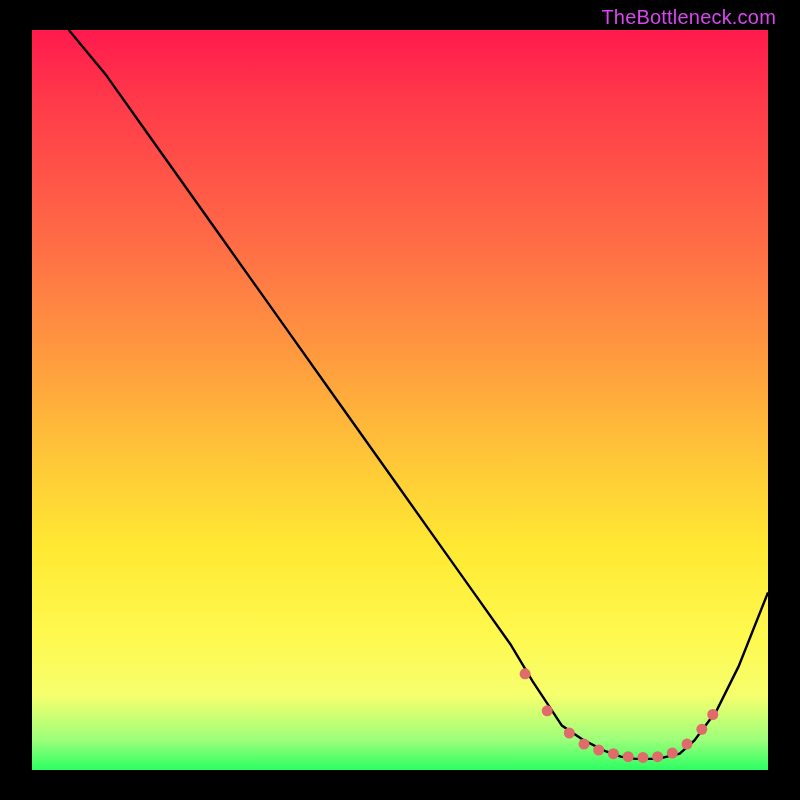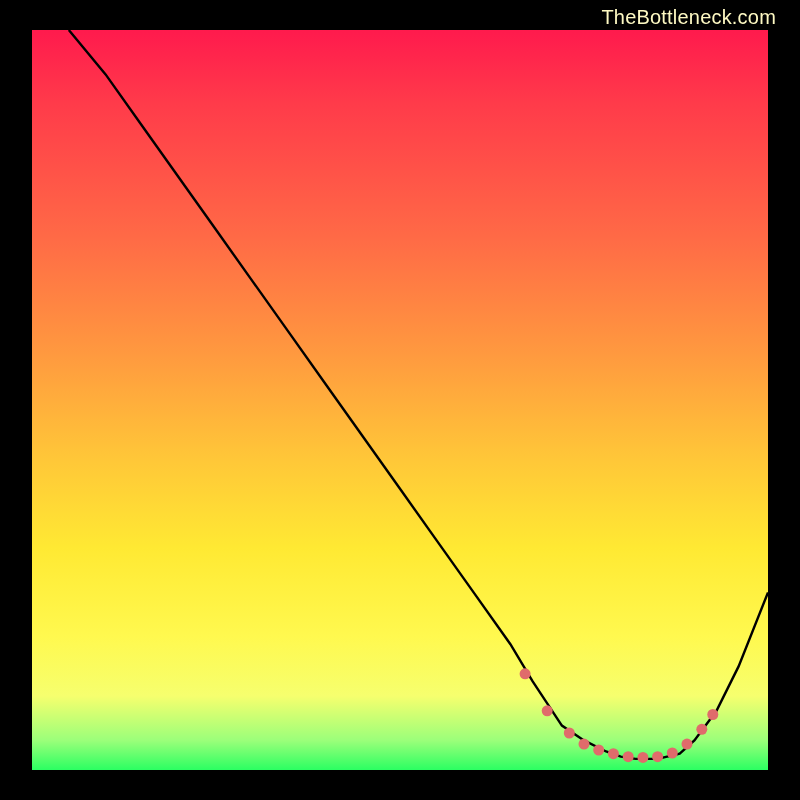--- a/index.html
+++ b/index.html
@@ -44,7 +44,7 @@
     position: absolute;
     top: 6px;
     right: 24px;
-    color: #fef9c3;
+    color: #d946ef;
     font-size: 20px;
     font-weight: 500;
     letter-spacing: 0.2px;

